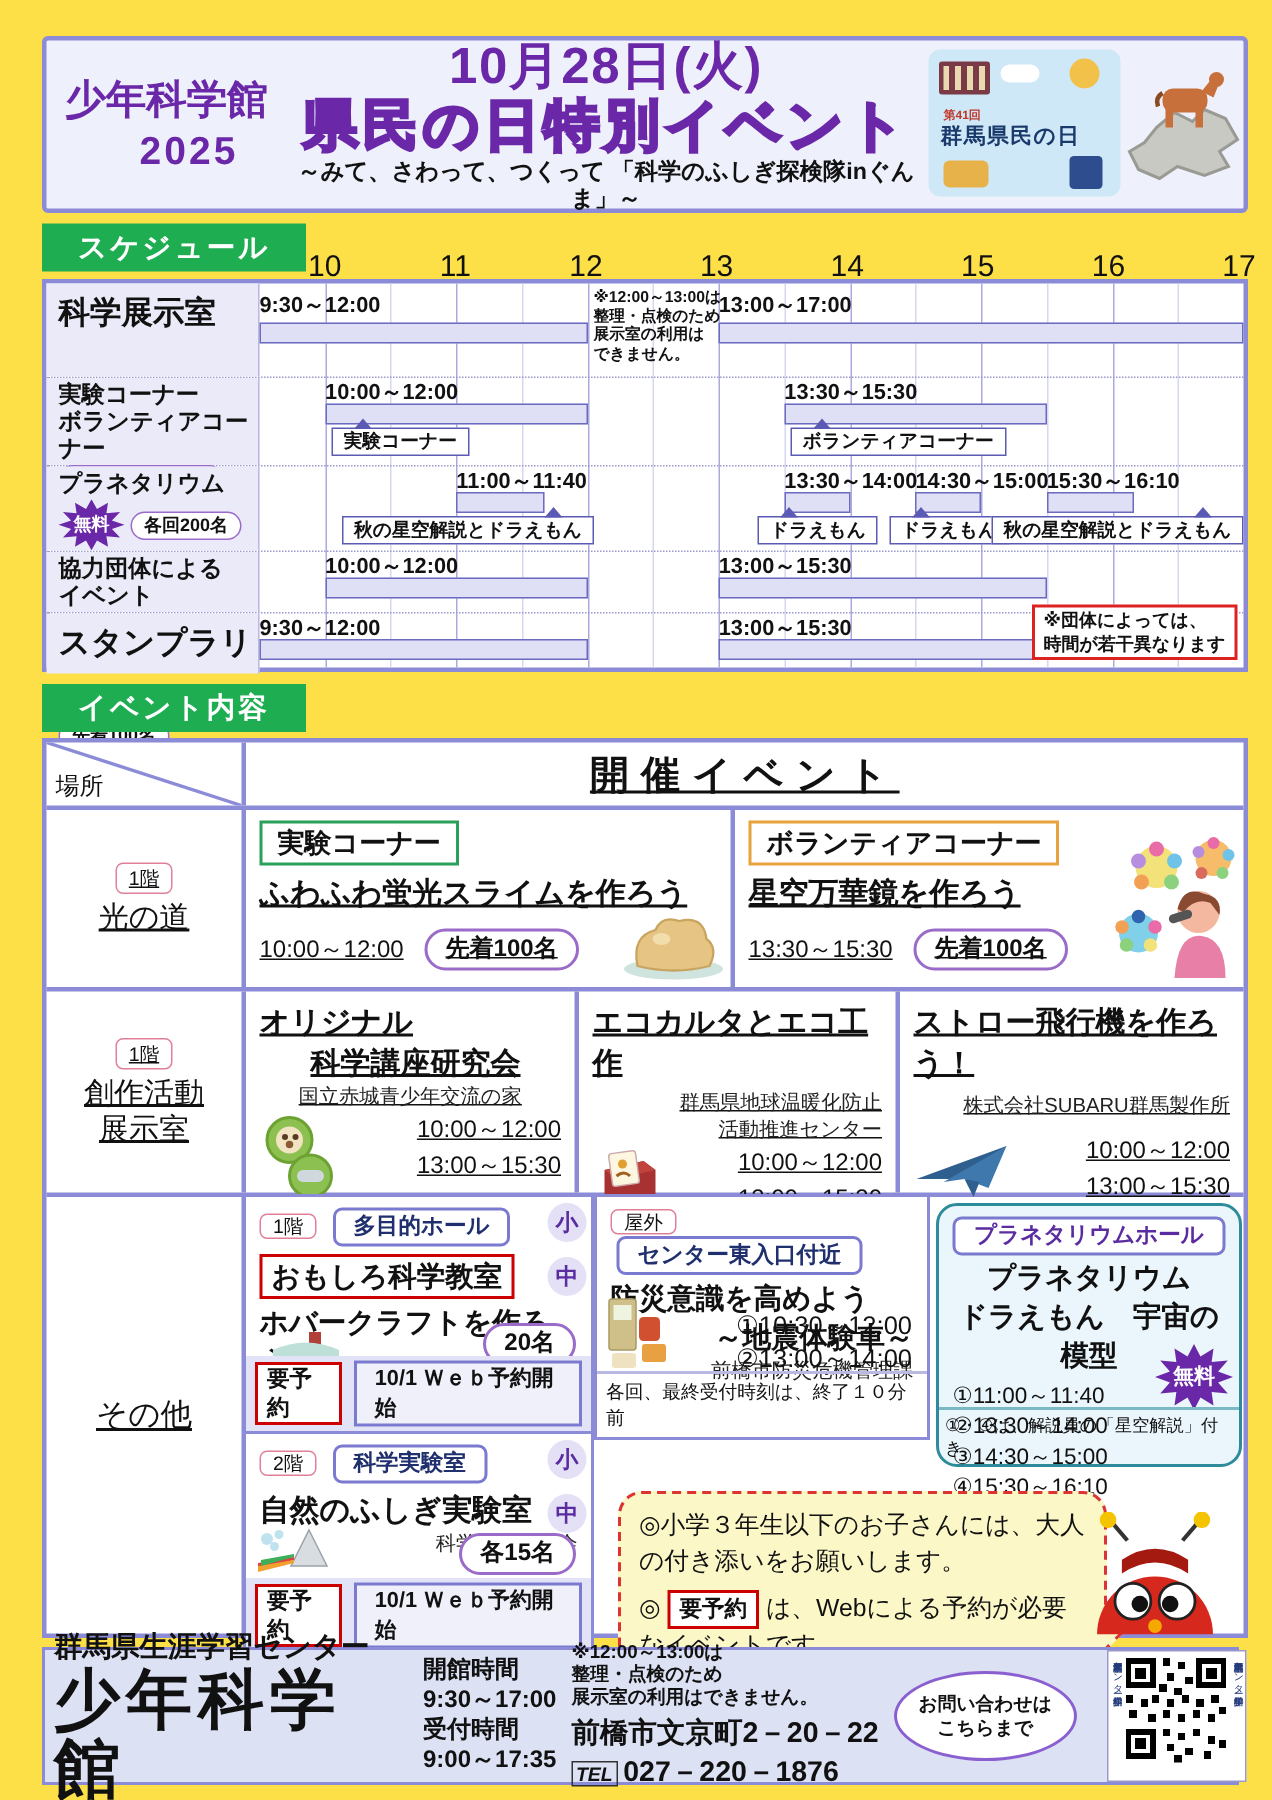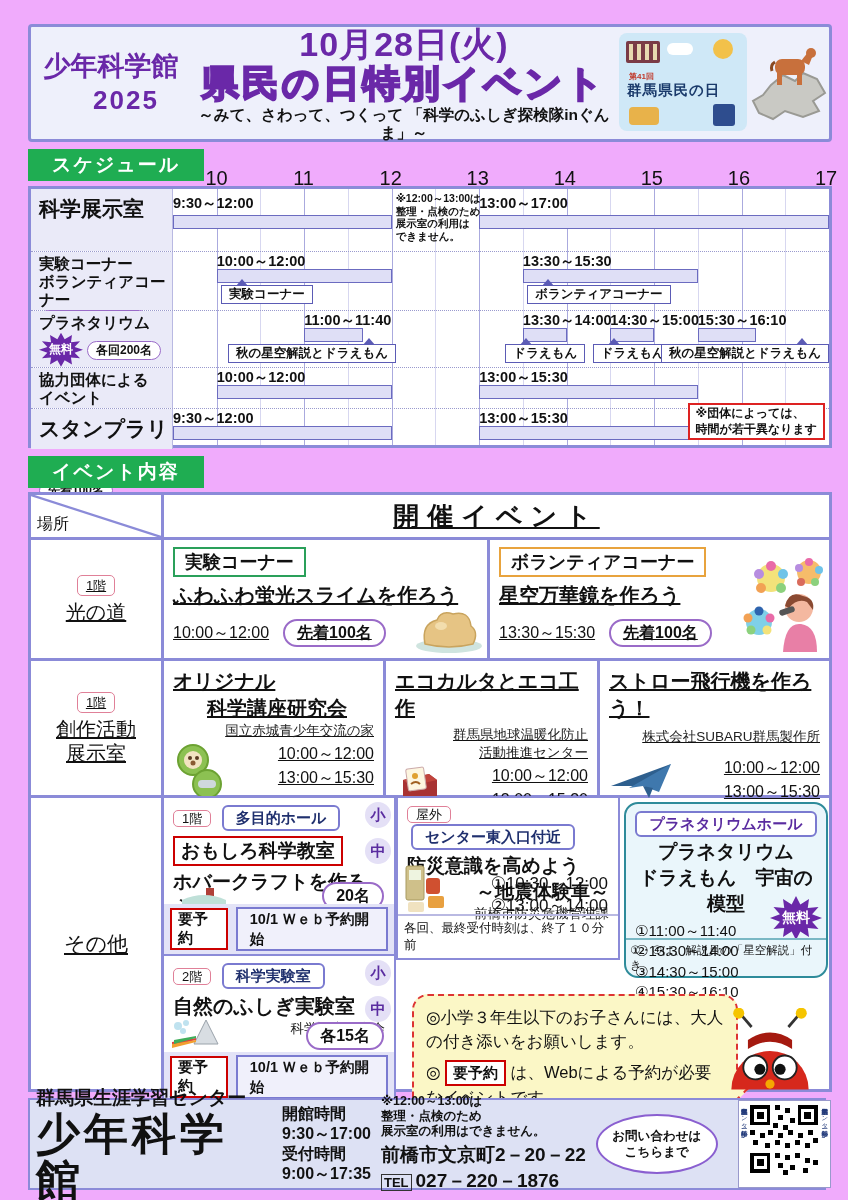--- a/index.html
+++ b/index.html
@@ -3,7 +3,7 @@
 <meta charset="utf-8">
 <style>
   html,body{margin:0;padding:0;background:#fff;}
-  .page{position:relative;width:848px;height:1200px;background:#f0abfc;overflow:hidden;
+  .page{position:relative;width:848px;height:1200px;background:#fde047;overflow:hidden;
         font-family:"Liberation Sans","DejaVu Sans",sans-serif;color:#111;}
 
   

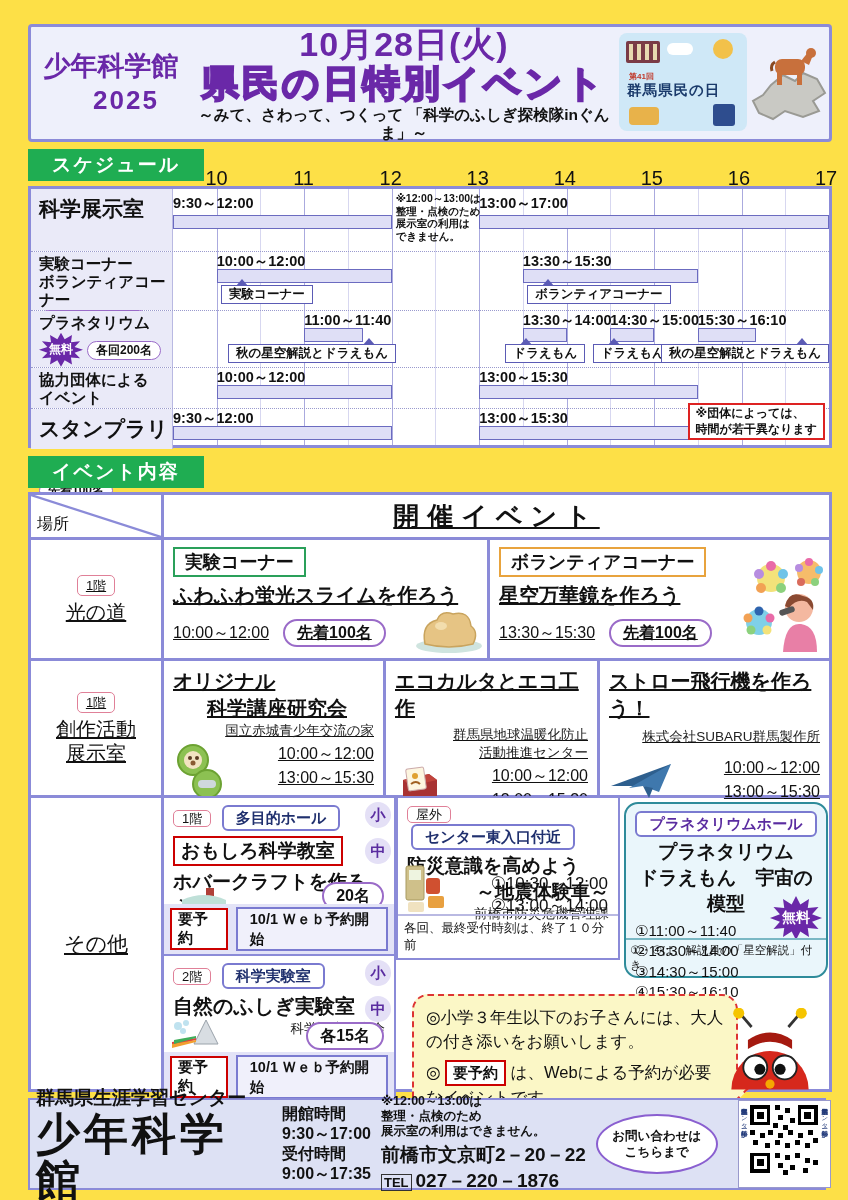--- a/index.html
+++ b/index.html
@@ -350,7 +350,7 @@
       <div class="cellpad" style="flex:0 0 222px;border-right:3px solid #8b8bd8;">
         <div class="etitle" style="margin-top:0;">オリジナル</div>
         <div class="etitle" style="margin-top:0;padding-left:34px;">科学講座研究会</div>
-        <div class="org" style="text-align:right;">国立赤城青少年交流の家</div>
+        <div class="org" style="text-align:center;">国立赤城青少年交流の家</div>
         <div style="display:flex;margin-top:2px;">
           <svg width="56" height="58" viewBox="0 0 56 58">
             <circle cx="20" cy="18" r="15" fill="#8cc152" stroke="#6ca232" stroke-width="2"></circle>

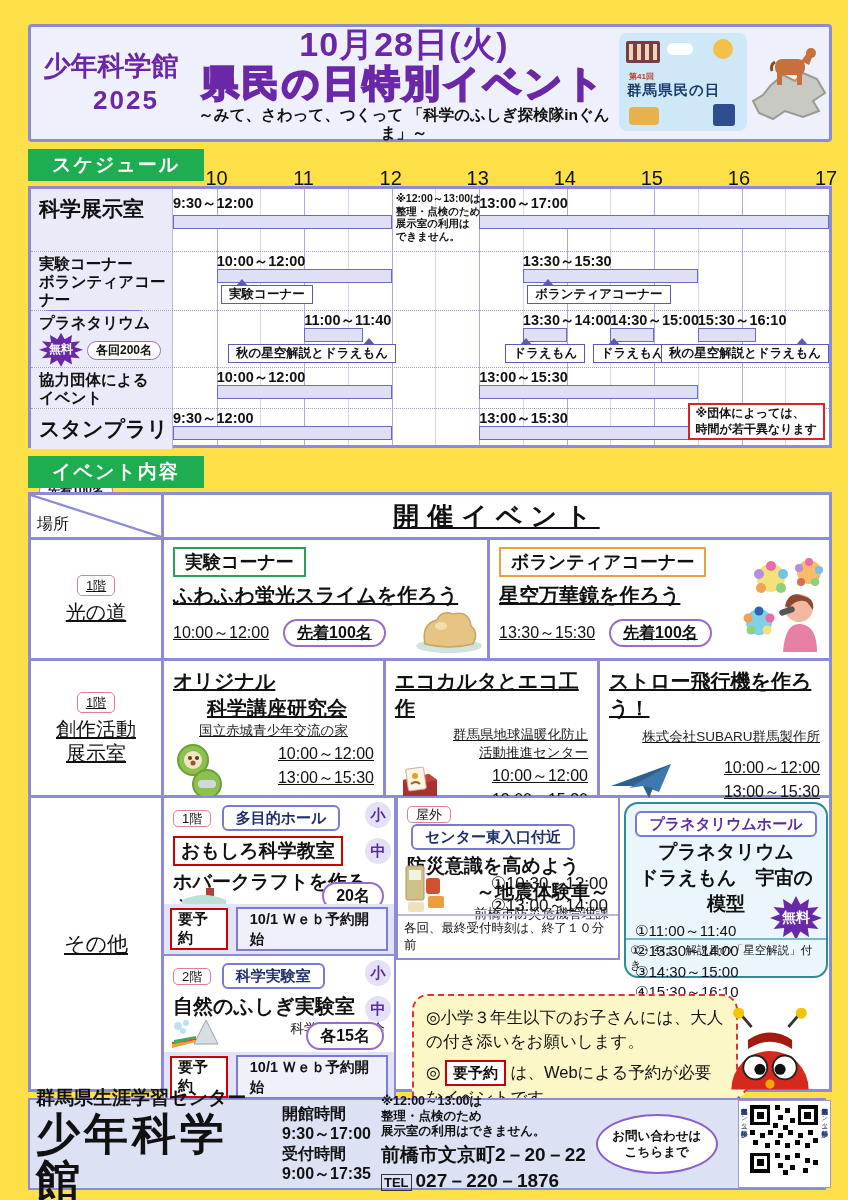--- a/index.html
+++ b/index.html
@@ -118,7 +118,7 @@
   .f-note{font-size:12.5px;font-weight:bold;line-height:1.2;white-space:pre-line;}
   .f-addr{font-size:19px;font-weight:bold;margin-top:3px;white-space:nowrap;}
   .f-tel{font-size:19px;font-weight:bold;white-space:nowrap;}
-  .f-tel .tl{font-size:13px;border:1px solid #333;padding:0 2px;margin-right:4px;}
+  .f-tel .tl{font-size:13px;border:1px solid #333;padding:0 2px;margin-right:4px;font-style:italic;}
   .contact-oval{border:2.5px solid #8a5fd0;border-radius:50%;background:#fff;width:118px;height:56px;
     display:flex;flex-direction:column;align-items:center;justify-content:center;
     font-size:12.5px;font-weight:bold;line-height:1.3;flex:0 0 118px;}

